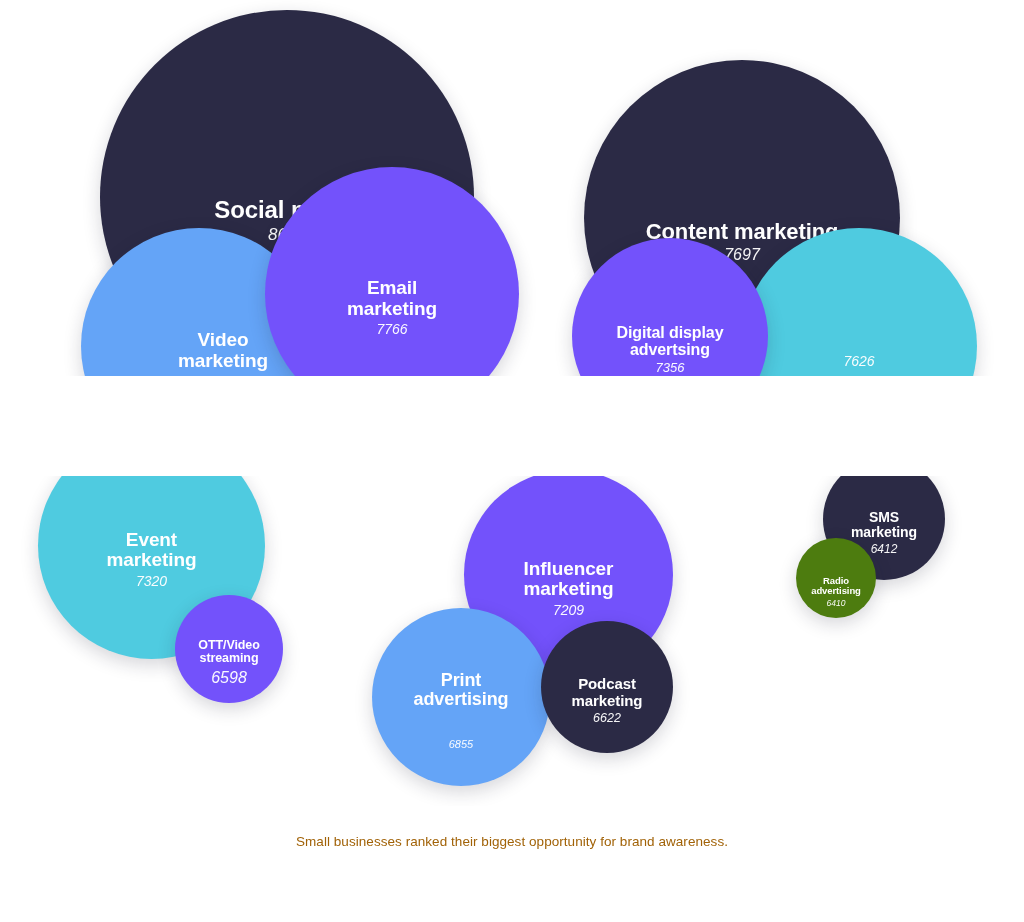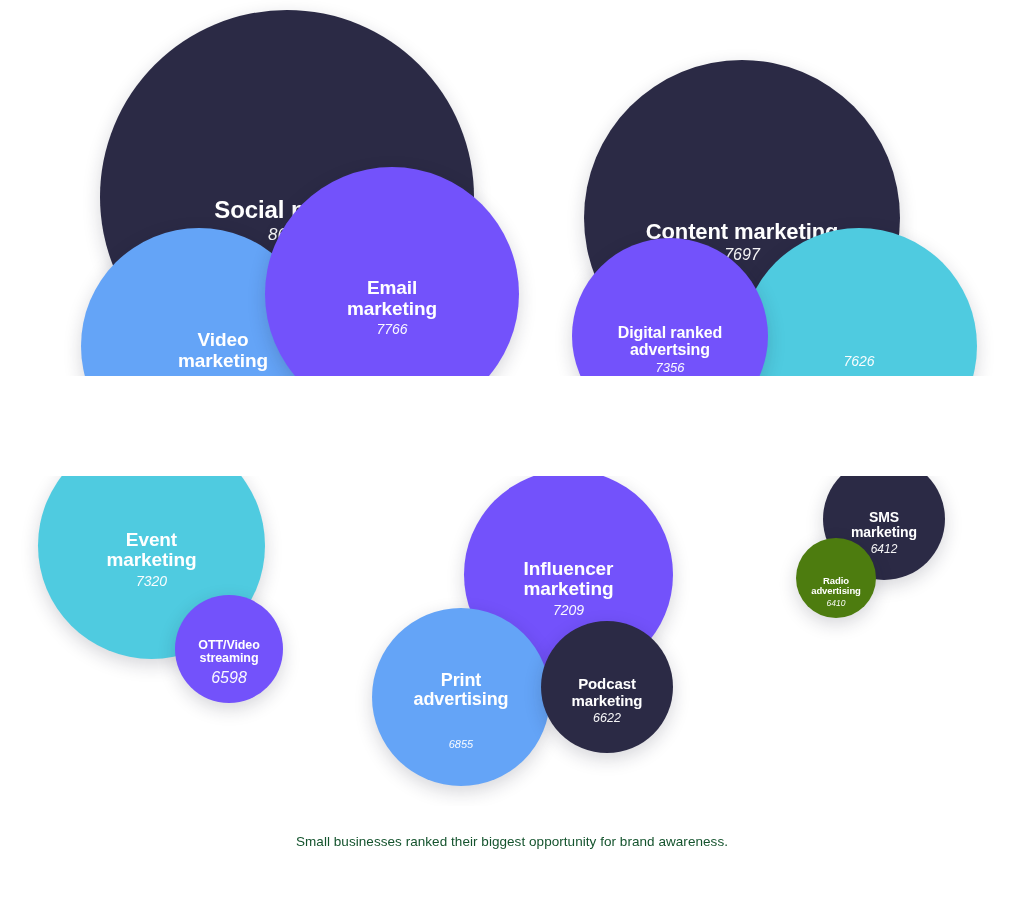--- a/index.html
+++ b/index.html
@@ -130,7 +130,7 @@
 
     <div class="bubble tx-lower" style="left:572px; top:238px; width:196px; height:196px; background:#7352fb; z-index:3;">
       <div class="b-wrap">
-        <div class="b-label" style="font-size:16px;">Digital ranked
+        <div class="b-label" style="font-size:16px;">Digital display
 advertsing</div>
         <div class="b-value" style="font-size:13px;">7356</div>
       </div>

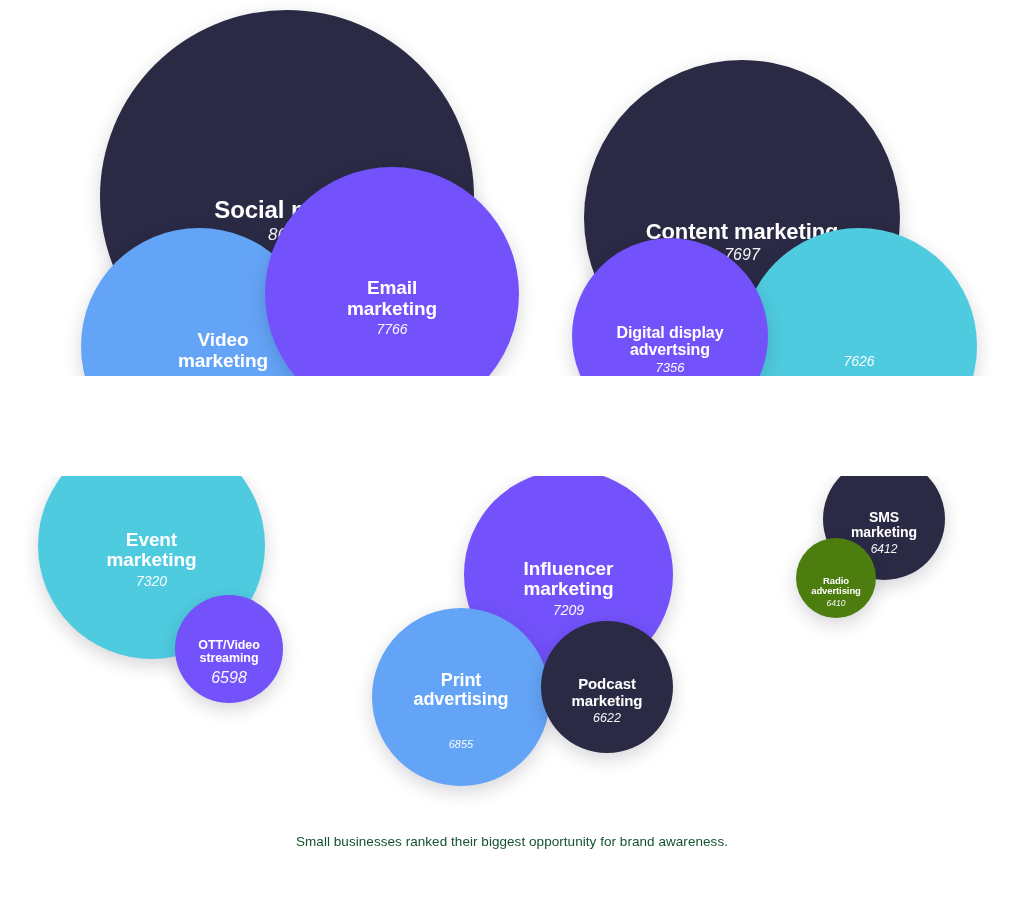--- a/index.html
+++ b/index.html
@@ -86,7 +86,7 @@
     width: 1024px;
     text-align: center;
     font-size: 13.5px;
-    color: #14532d;
+    color: #a16207;
     font-weight: 400;
     letter-spacing: 0.05px;
   }

